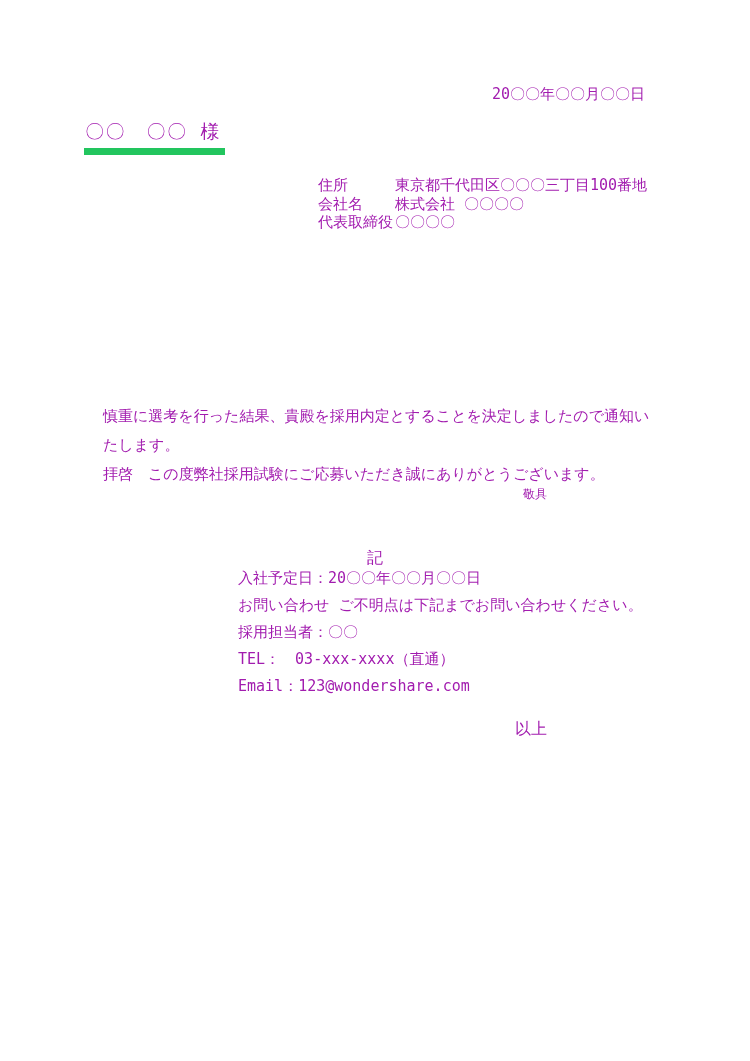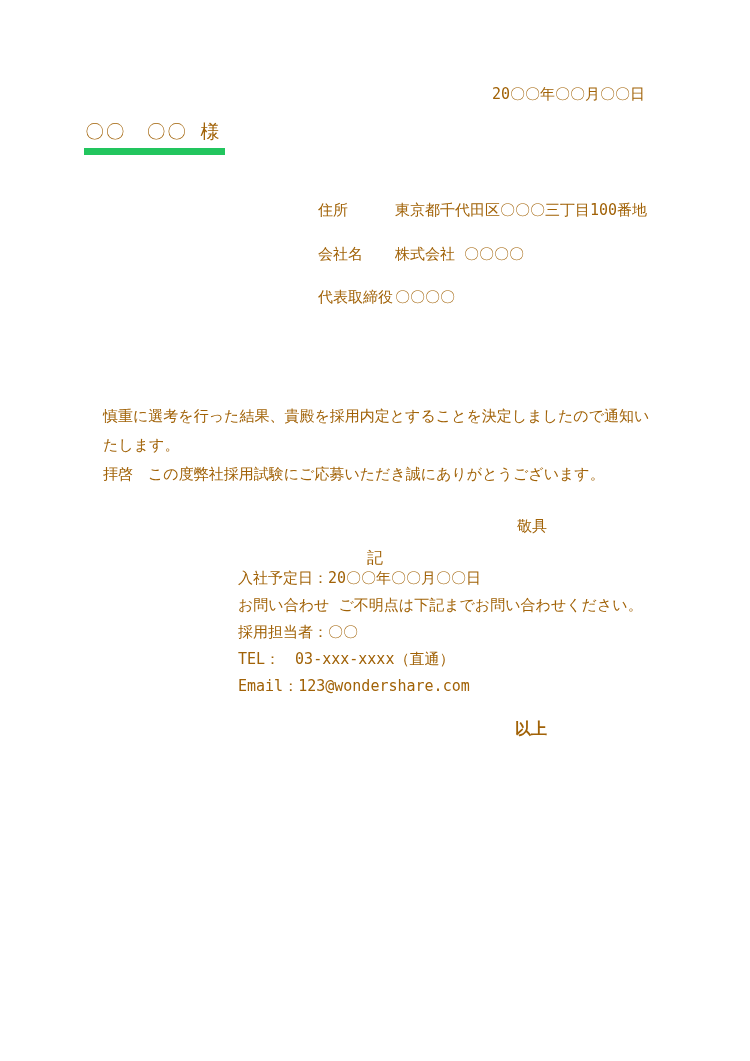--- a/index.html
+++ b/index.html
@@ -12,7 +12,7 @@
     width: 750px;
     height: 1061px;
     background: #ffffff;
-    color: #a16207;
+    color: #a21caf;
     font-family: "DejaVu Sans Mono", "DejaVu Sans", "Liberation Sans", sans-serif;
     overflow: hidden;
   }

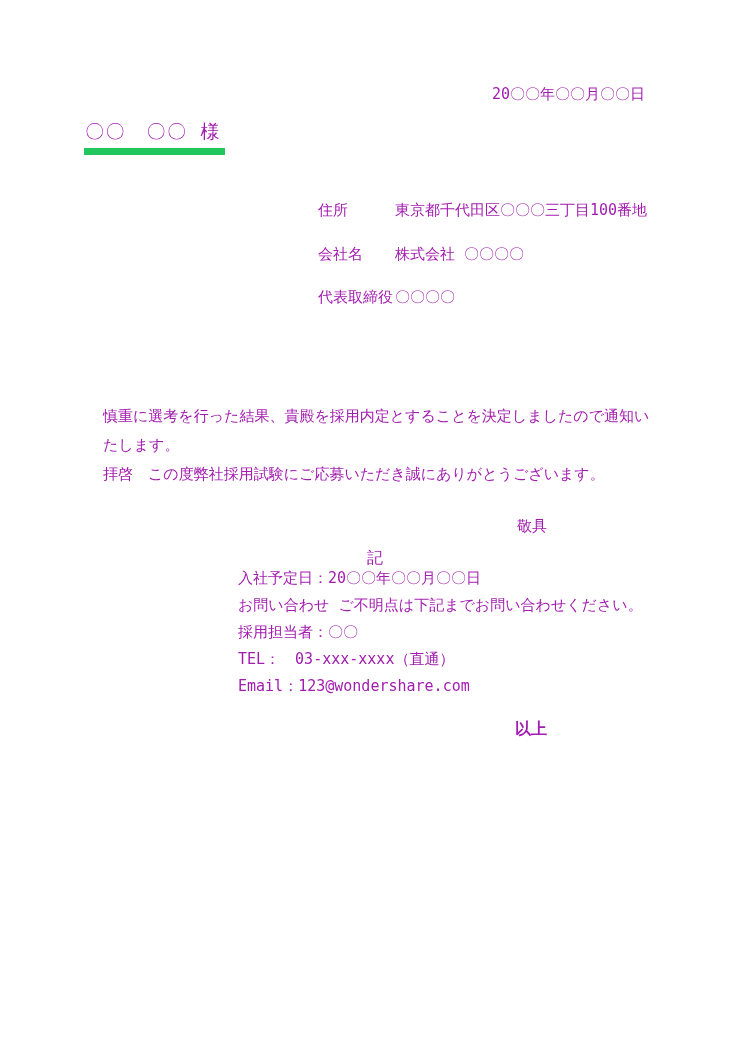--- a/index.html
+++ b/index.html
@@ -40,7 +40,7 @@
     font-size: 15px;
     line-height: 18.5px;
   }
-  .sender-row { display: flex; margin-top: 25px; }
+  .sender-row { display: flex; }
   .sender-label {
     width: 77px;
     flex: none;

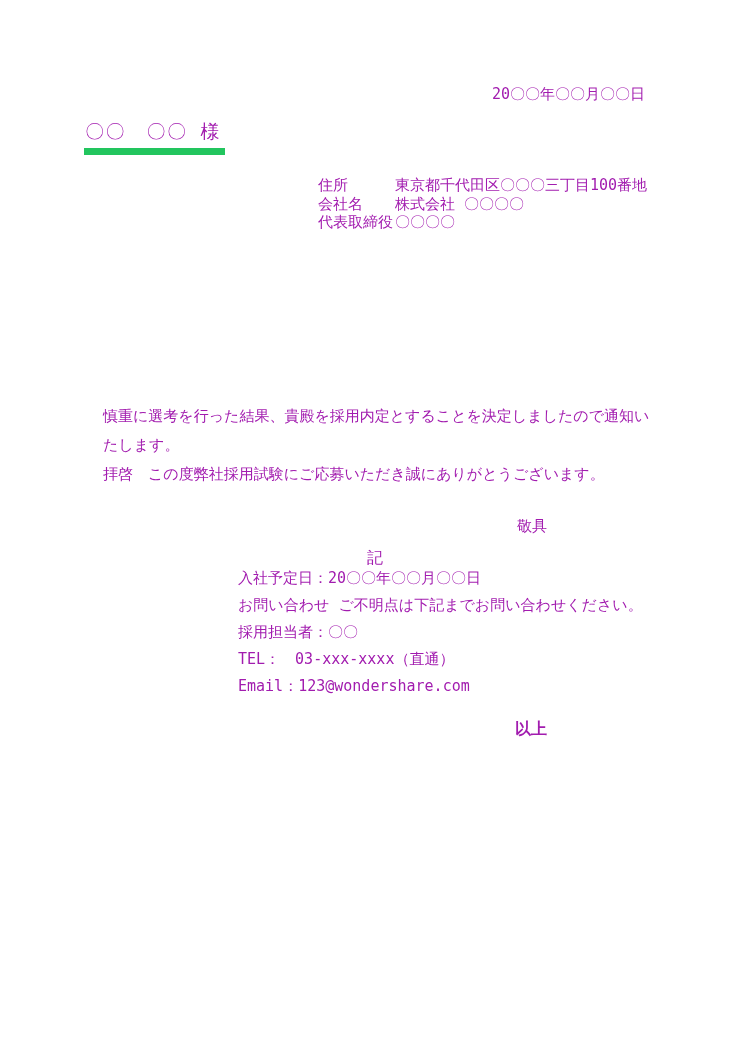--- a/index.html
+++ b/index.html
@@ -71,9 +71,8 @@
     position: absolute;
     top: 486px;
     right: 203px;
-    font-size: 15px;
+    font-size: 12px;
     white-space: nowrap;
-    margin-top: 31px;
   }
   .details-heading {
     position: absolute;

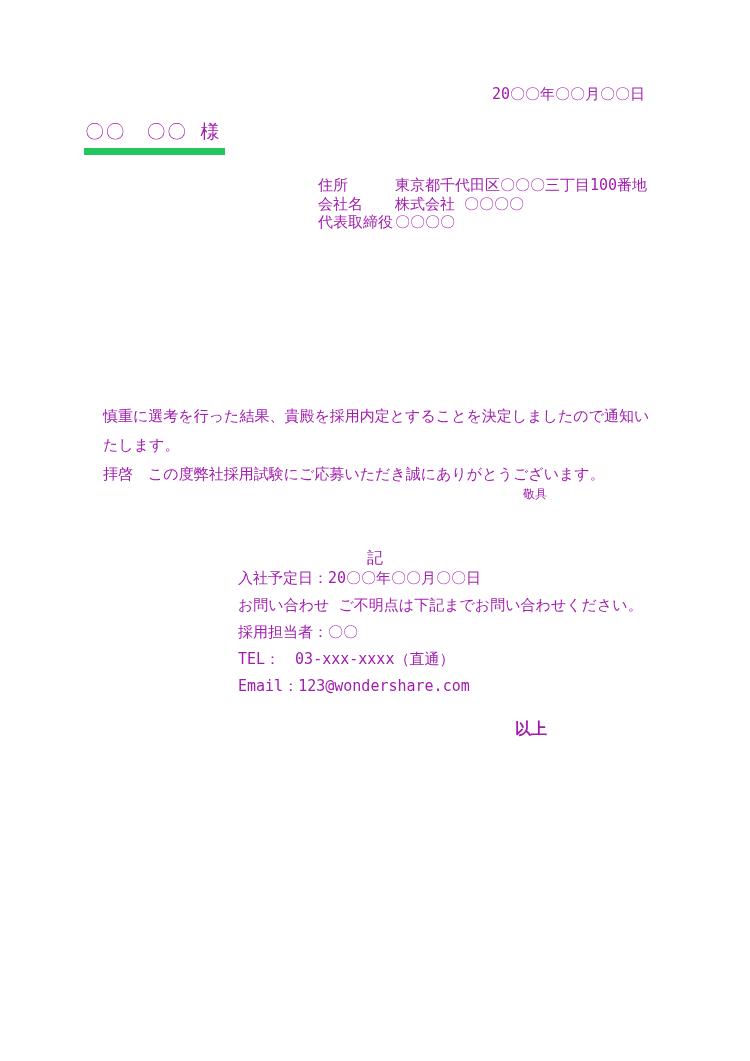--- a/index.html
+++ b/index.html
@@ -96,7 +96,6 @@
     right: 203px;
     font-size: 16px;
     white-space: nowrap;
-    font-weight: bold;
   }
 </style>
 </head>

